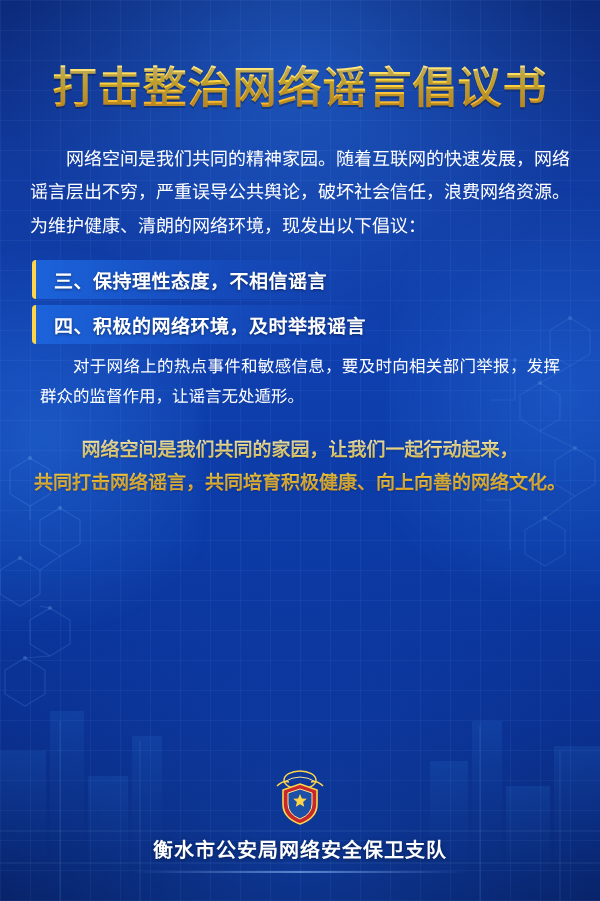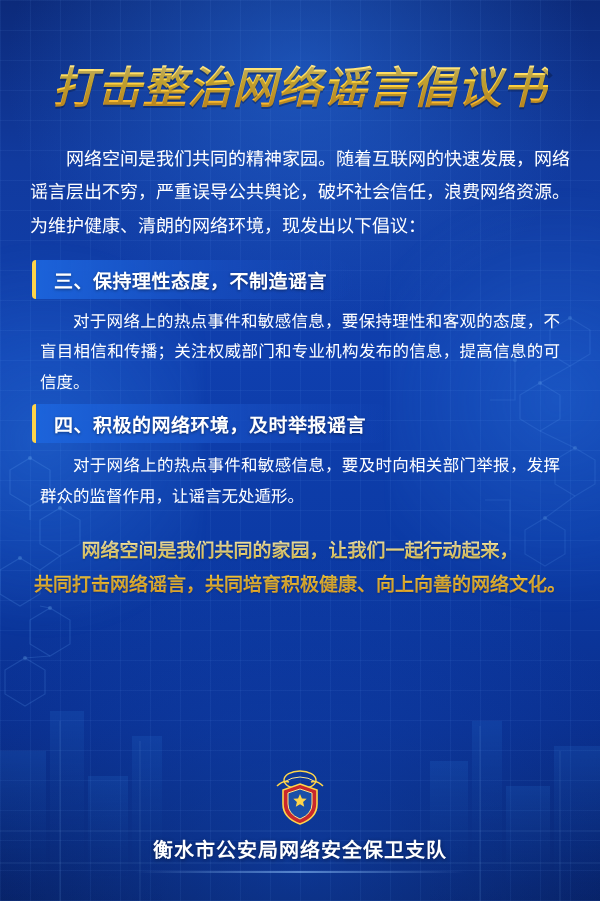--- a/index.html
+++ b/index.html
@@ -90,7 +90,6 @@
     text-shadow: 0 2px 0 rgba(0,0,0,0.25);
     margin: 0;
     display: inline-block;
-    font-style: italic;
   }
 
   

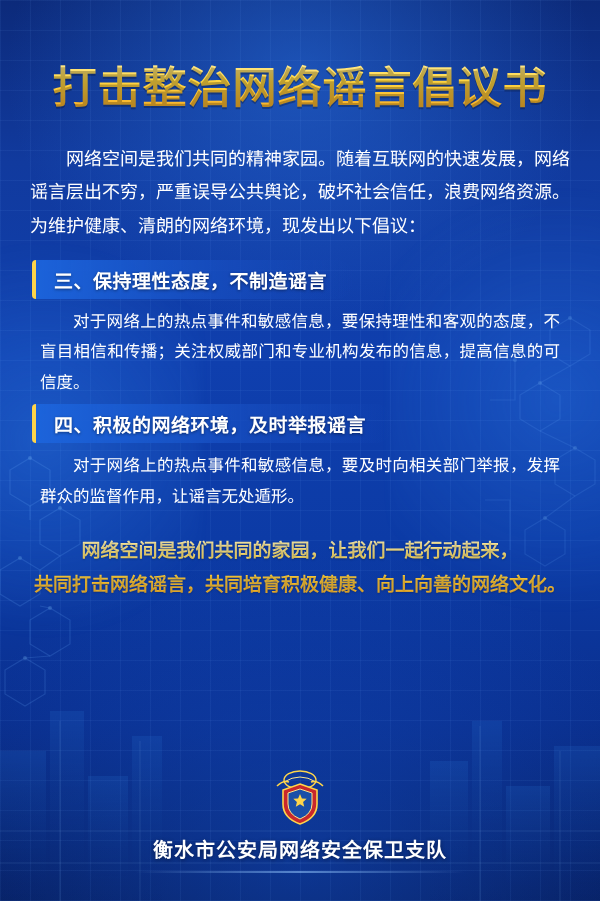--- a/index.html
+++ b/index.html
@@ -267,7 +267,7 @@
 
     <div class="section">
       <div class="sec-head">
-        <span class="sec-head-text">三、保持理性态度，不制造谣言</span>
+        <span class="sec-head-text">三、保持理性态度，不相信谣言</span>
       </div>
       <p class="sec-body">对于网络上的热点事件和敏感信息，要保持理性和客观的态度，不盲目相信和传播；关注权威部门和专业机构发布的信息，提高信息的可信度。</p>
     </div>

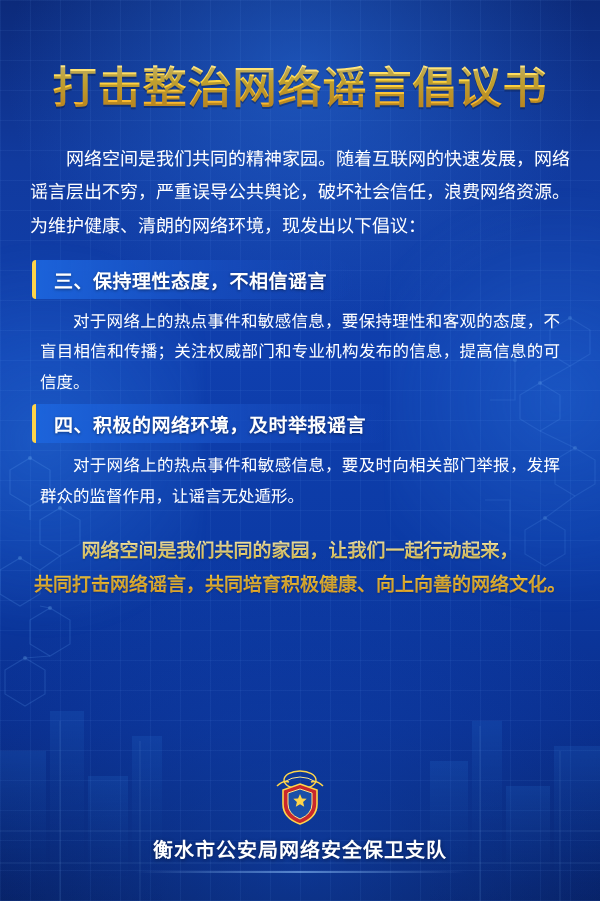--- a/index.html
+++ b/index.html
@@ -269,7 +269,6 @@
       <div class="sec-head">
         <span class="sec-head-text">三、保持理性态度，不相信谣言</span>
       </div>
-      <p class="sec-body">对于网络上的热点事件和敏感信息，要保持理性和客观的态度，不盲目相信和传播；关注权威部门和专业机构发布的信息，提高信息的可信度。</p>
     </div>
 
     <div class="section">

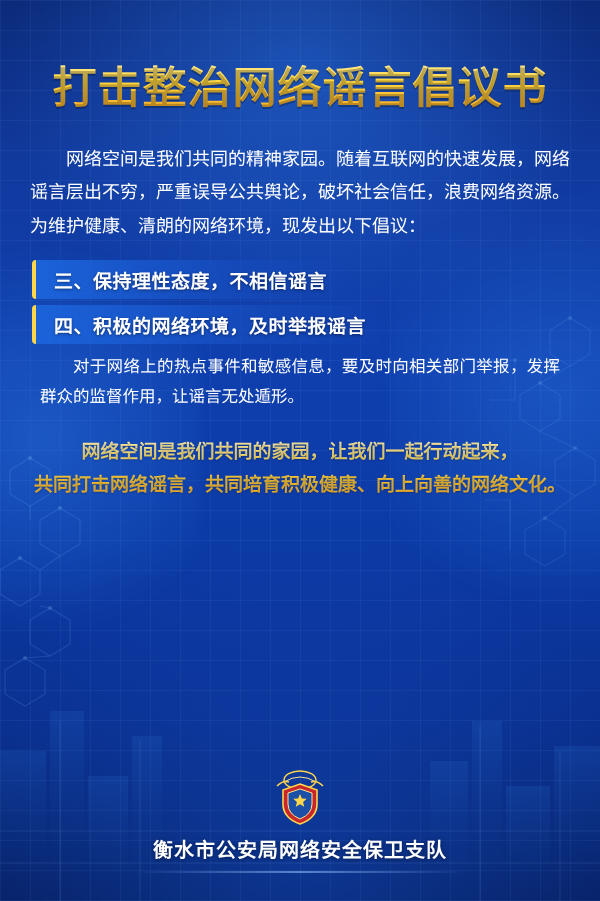--- a/index.html
+++ b/index.html
@@ -144,7 +144,7 @@
     position: relative;
     margin: 22px 34px 0 34px;
     text-align: center;
-    font-family: Liberation Serif, serif;
+    font-family: Liberation Mono, monospace;
     font-weight: bold;
     font-size: 19px;
     line-height: 1.75;

